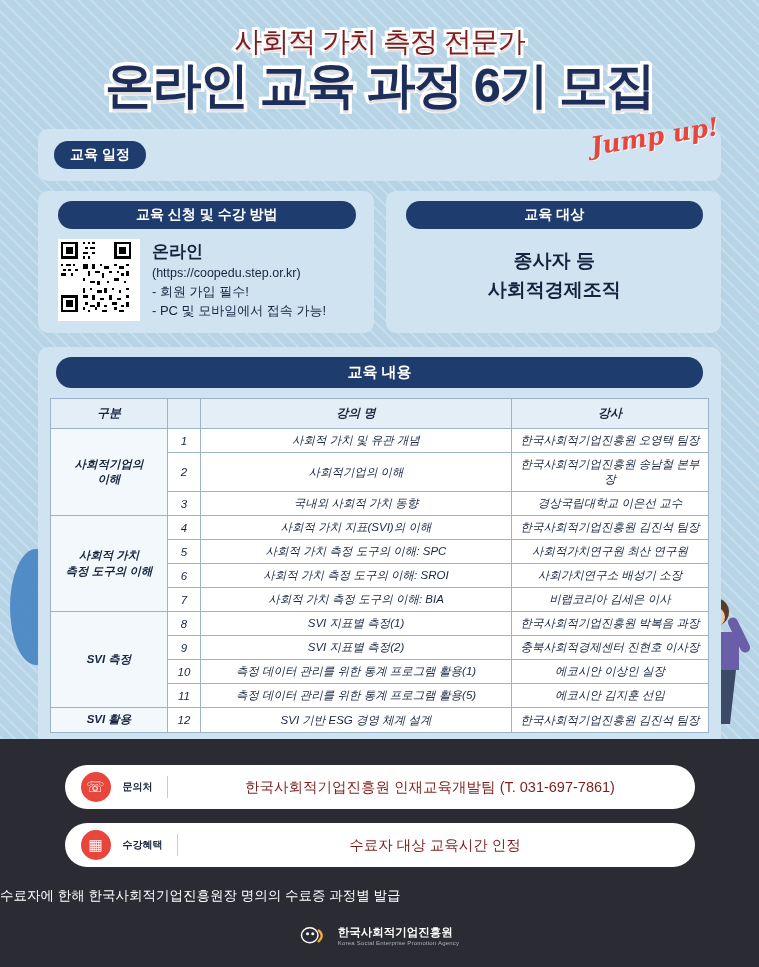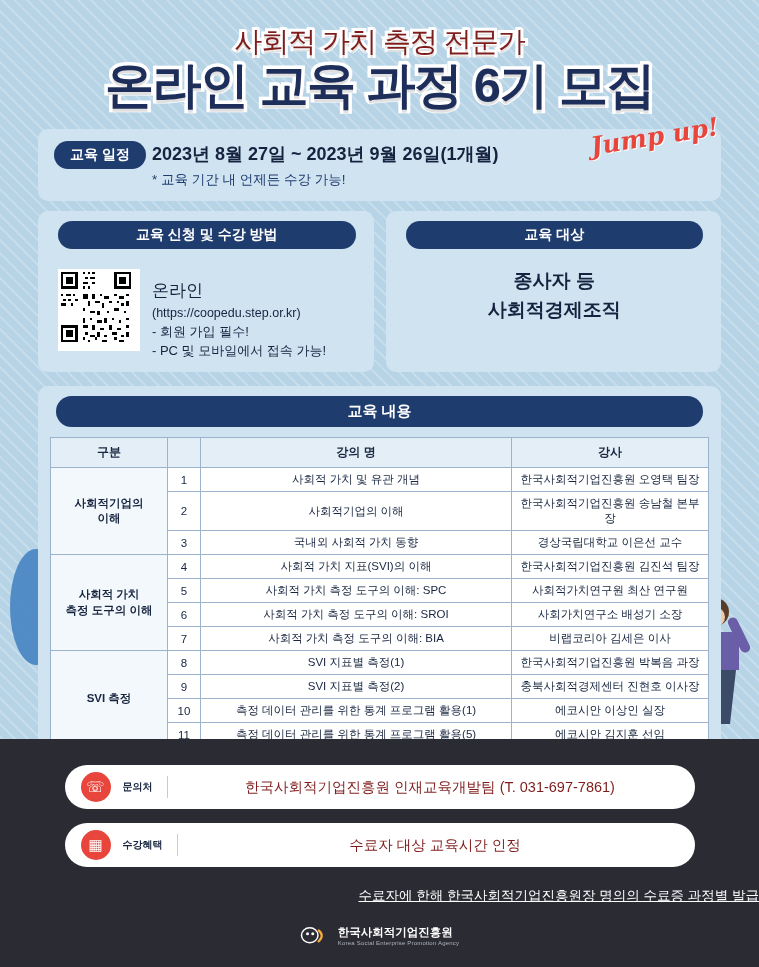--- a/index.html
+++ b/index.html
@@ -183,10 +183,6 @@
   <div class="panel">
     <div class="sched">
       <div class="pill">교육 일정</div>
-      <div class="sched-txt">
-        <div class="sched-main">2023년 8월 27일 ~ 2023년 9월 26일(1개월)</div>
-        <div class="sched-sub">* 교육 기간 내 언제든 수강 가능!</div>
-      </div>
     </div>
   </div>
 

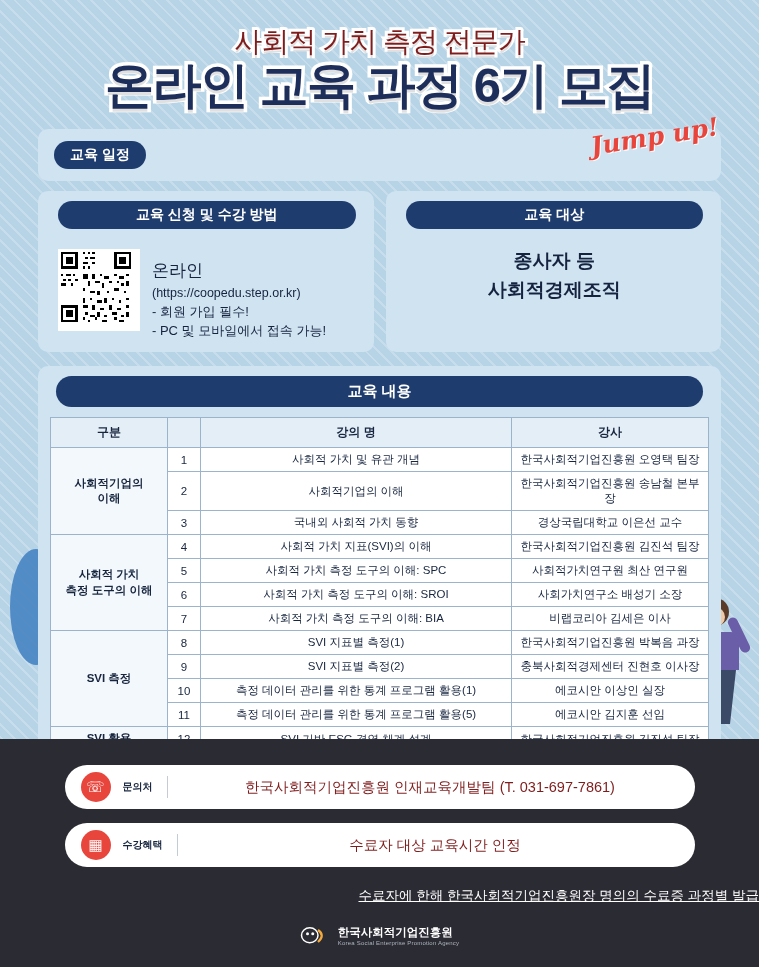--- a/index.html
+++ b/index.html
@@ -66,7 +66,7 @@
   .qr{width:76px;height:76px;background:#fff;padding:3px;flex:0 0 auto;}
   .qr svg{display:block;}
   .apply-txt{font-size:13px;color:#16233f;line-height:1.45;}
-  .apply-txt .big{font-size:17px;font-weight:normal;display:block;margin-top:20px;}
+  .apply-txt .big{font-size:17px;font-weight:bold;display:block;}
   .apply-txt .url{font-size:12.5px;}
   .target-body{text-align:center;font-size:19px;font-weight:bold;color:#16233f;line-height:1.5;padding-top:18px;}
 

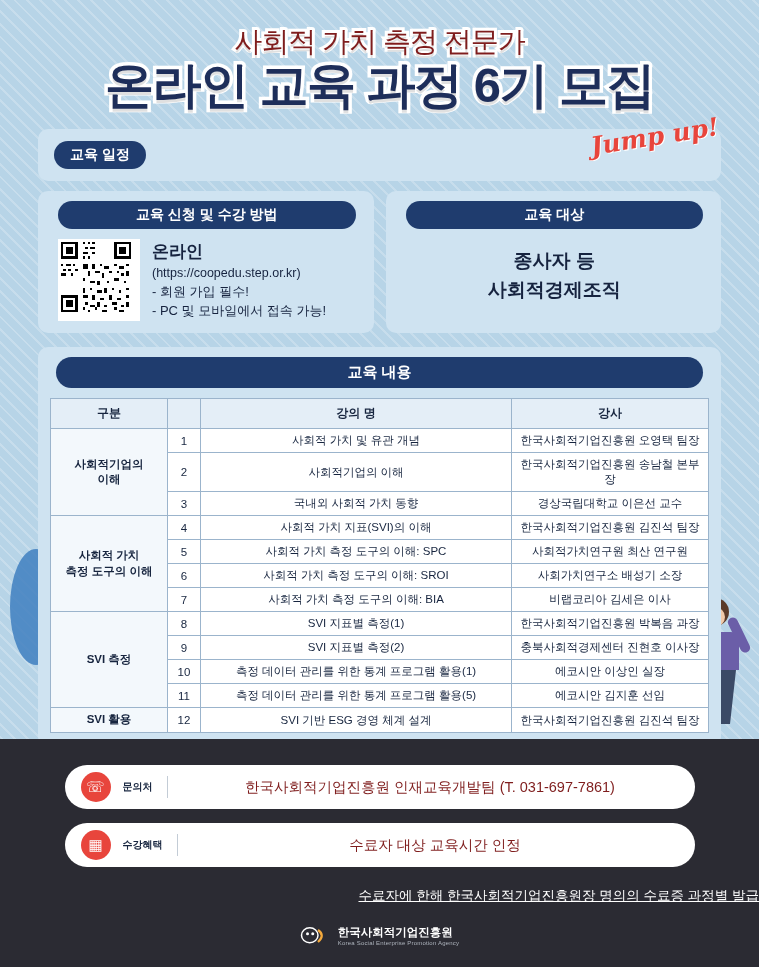--- a/index.html
+++ b/index.html
@@ -76,7 +76,7 @@
     background:#1f3c6e;color:#fff;border-radius:16px;text-align:center;
     font-size:15px;font-weight:bold;padding:6px 0;margin:0 6px 10px 6px;
   }
-  table{border-collapse:collapse;width:100%;background:#fff;font-size:11.5px;color:#17253f;}
+  table{border-collapse:collapse;width:100%;background:#fff;font-size:11.5px;color:#17253f;font-style:italic;}
   th,td{border:1px solid #9bb4cc;padding:4px 3px;text-align:center;}
   thead th{background:#e4eef7;font-weight:bold;font-size:12px;padding:6px 3px;}
   td.sec{font-weight:bold;background:#f3f8fc;width:110px;line-height:1.35;}

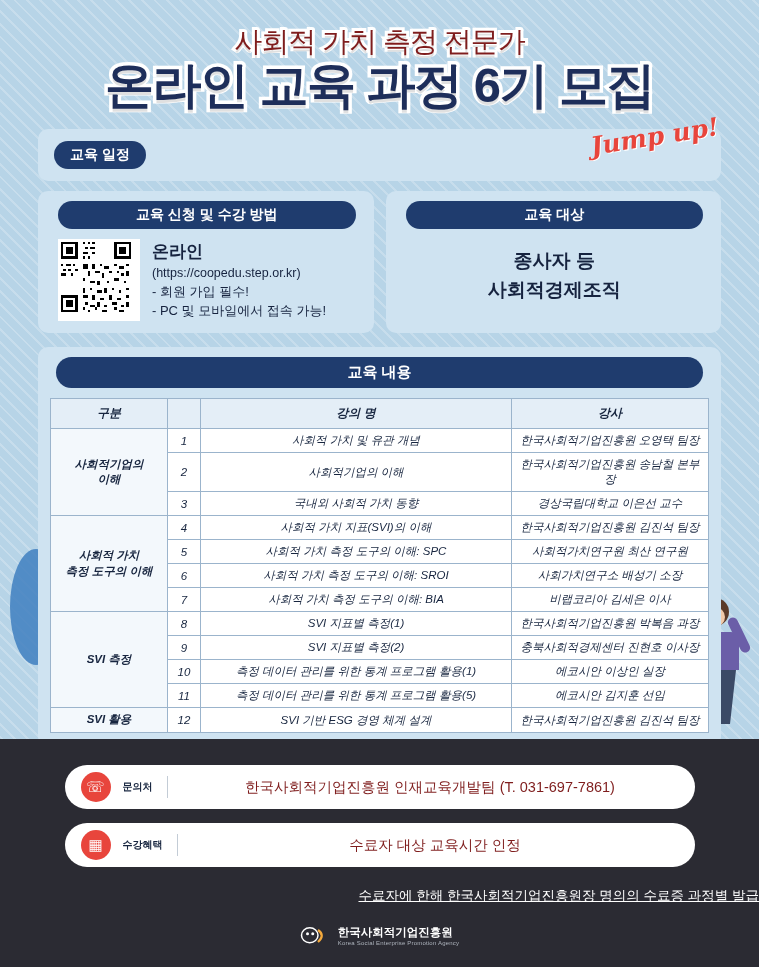--- a/index.html
+++ b/index.html
@@ -102,7 +102,7 @@
   .f-label{font-size:10px;font-weight:bold;color:#17253f;margin-left:12px;white-space:nowrap;}
   .f-sep{width:1px;height:22px;background:#c3ccd6;margin:0 14px;}
   .f-val{font-size:14.5px;color:#7f1d1d;flex:1;text-align:center;}
-  .f-note{text-align:right;color:#fff;font-size:13.5px;margin-top:20px;text-decoration:underline;}
+  .f-note{text-align:left;color:#fff;font-size:13.5px;margin-top:20px;}
   .f-logo{
     display:flex;align-items:center;justify-content:center;gap:8px;margin-top:20px;
   }

